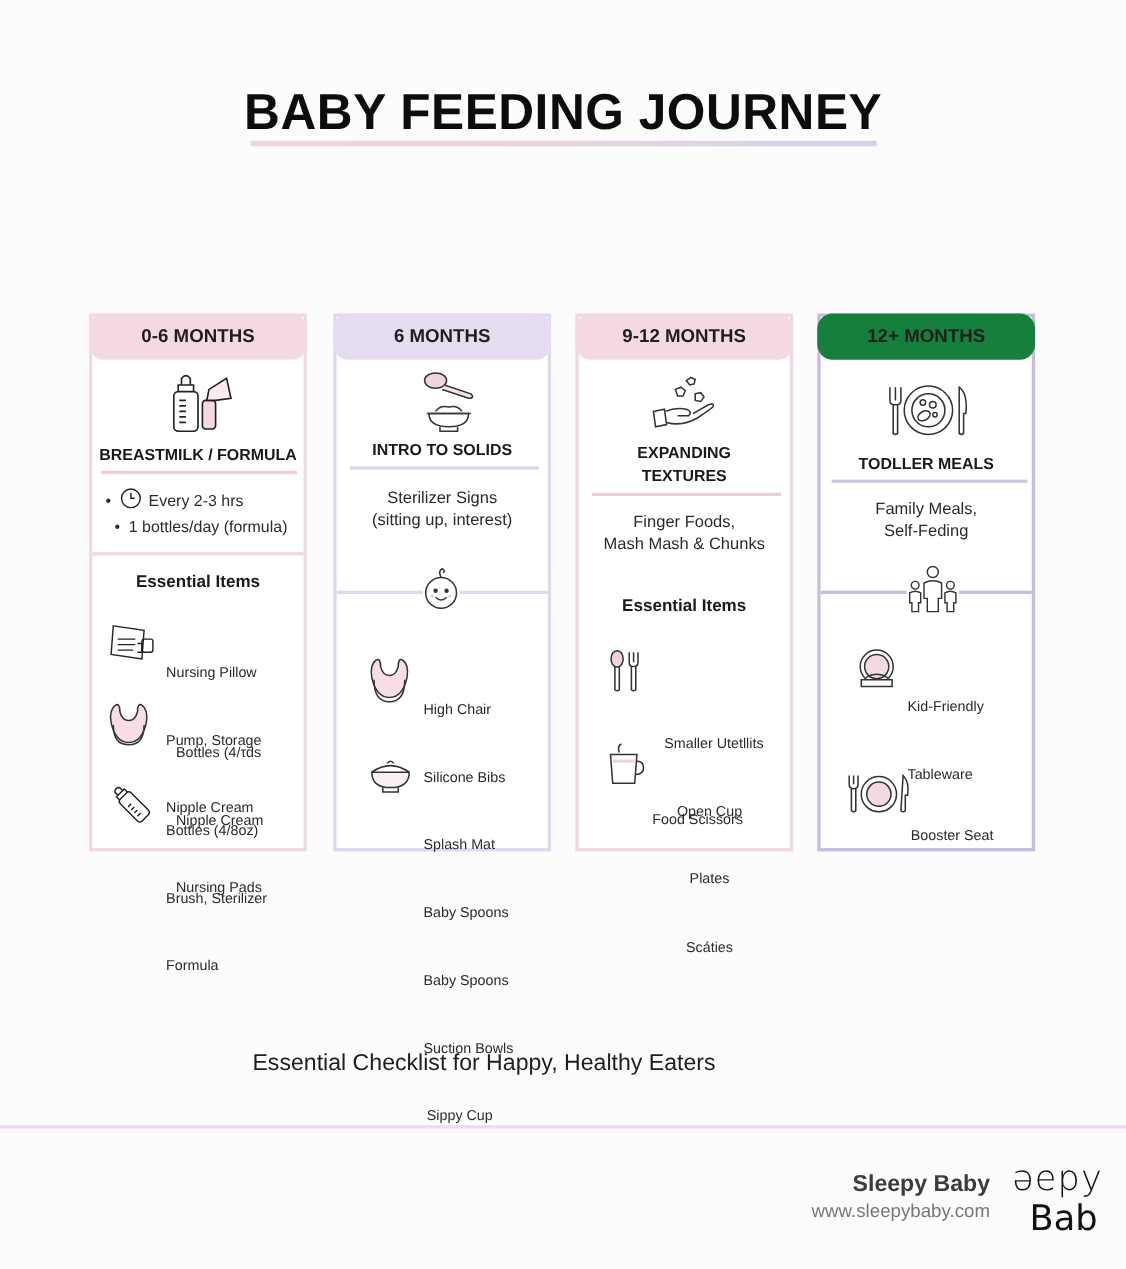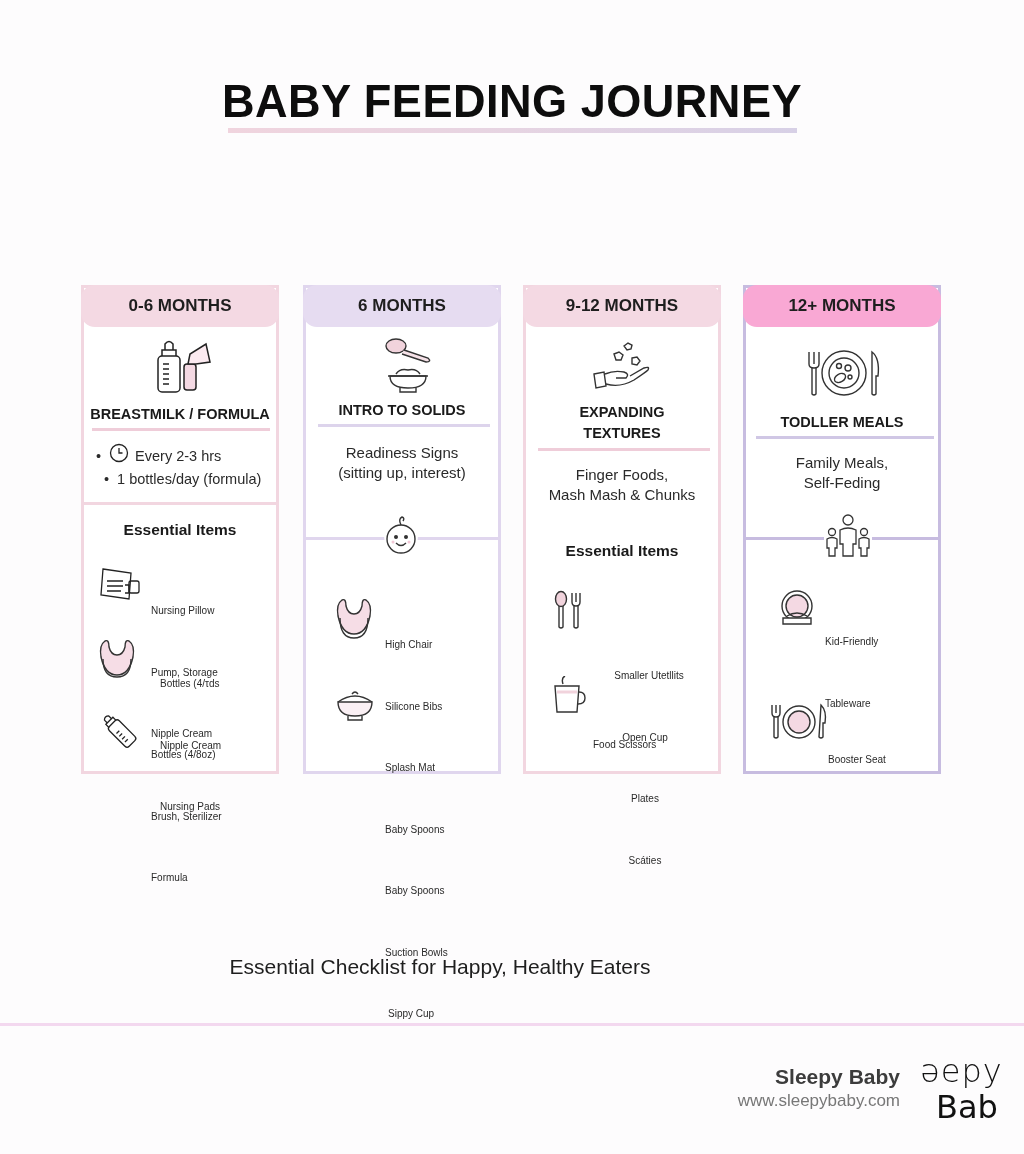--- a/index.html
+++ b/index.html
@@ -18,7 +18,7 @@
   .card-header { position: absolute; left: -3px; top: -3px; width: 198px; height: 42px; display: flex; align-items: center; justify-content: center; font-weight: 700; font-size: 17px; color: #1e1e1e; border-radius: 14px; }
   .pink .card-header { background: #f4d9e3; }
   .lav .card-header { background: #e6dcf1; }
-  .lav2 .card-header { background: #f9a8d4; }
+  .lav2 .card-header { background: #15803d; }
 
   .divider { position: absolute; left: 0; width: 192px; height: 3px; }
   .pink .divider { background: #f2d6e0; }

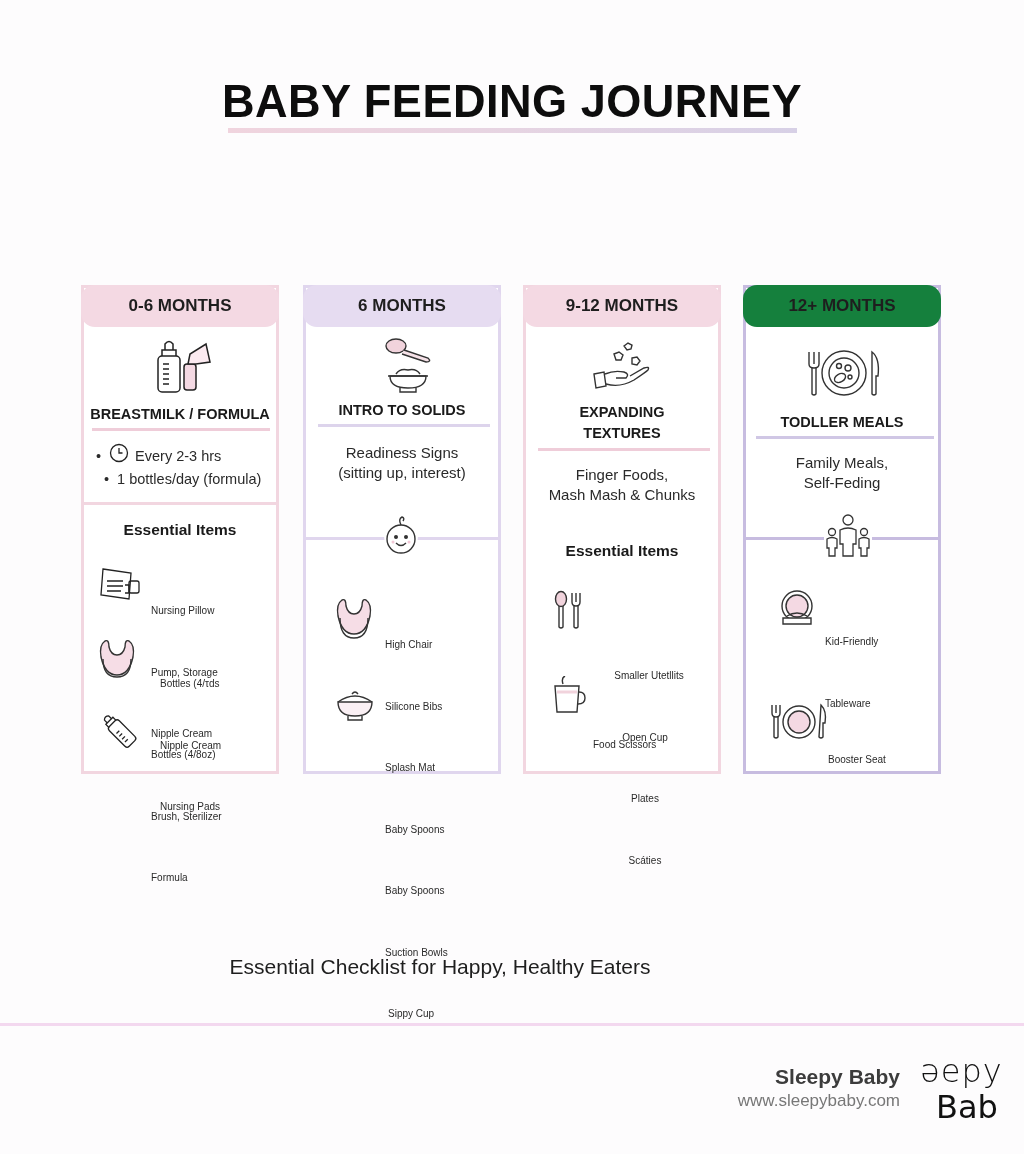--- a/index.html
+++ b/index.html
@@ -151,7 +151,7 @@
   <div class="subline" style="left:12px; top:136px; width:172px;"></div>
 
   <div class="desc" style="top:155px;">
-    <div>Readiness Signs</div>
+    <div>Sterilizer Signs</div>
     <div>(sitting up, interest)</div>
   </div>
 

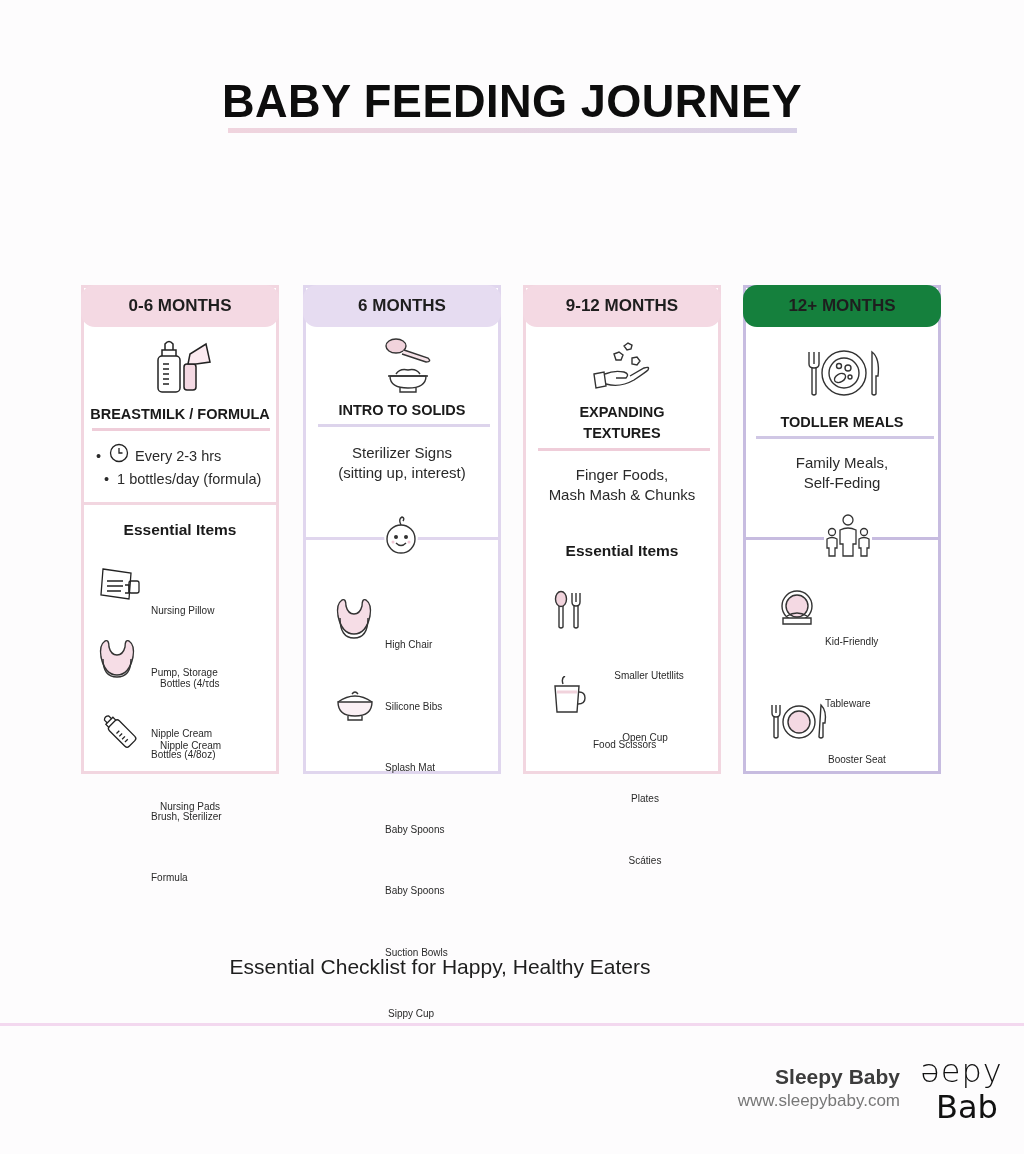--- a/index.html
+++ b/index.html
@@ -34,7 +34,7 @@
   .stage-title { position: absolute; left: 0; width: 192px; text-align: center; font-weight: 700; font-size: 14.5px; line-height: 21px; color: #1a1a1a; }
   .desc { position: absolute; left: 0; width: 192px; text-align: center; font-size: 15px; line-height: 20px; color: #2a2a2a; }
   .ess-title { position: absolute; left: 0; width: 192px; text-align: center; font-weight: 700; font-size: 15.5px; color: #1a1a1a; }
-  .items { position: absolute; font-size: 10px; line-height: 20.5px; color: #2a2a2a; white-space: pre; }
+  .items { position: absolute; font-size: 13px; line-height: 20.5px; color: #2a2a2a; white-space: pre; }
   .items div { white-space: nowrap; }
   .bullets { position: absolute; font-size: 14.5px; line-height: 21px; color: #2a2a2a; }
   .bullet-row { display: flex; align-items: center; white-space: nowrap; }

